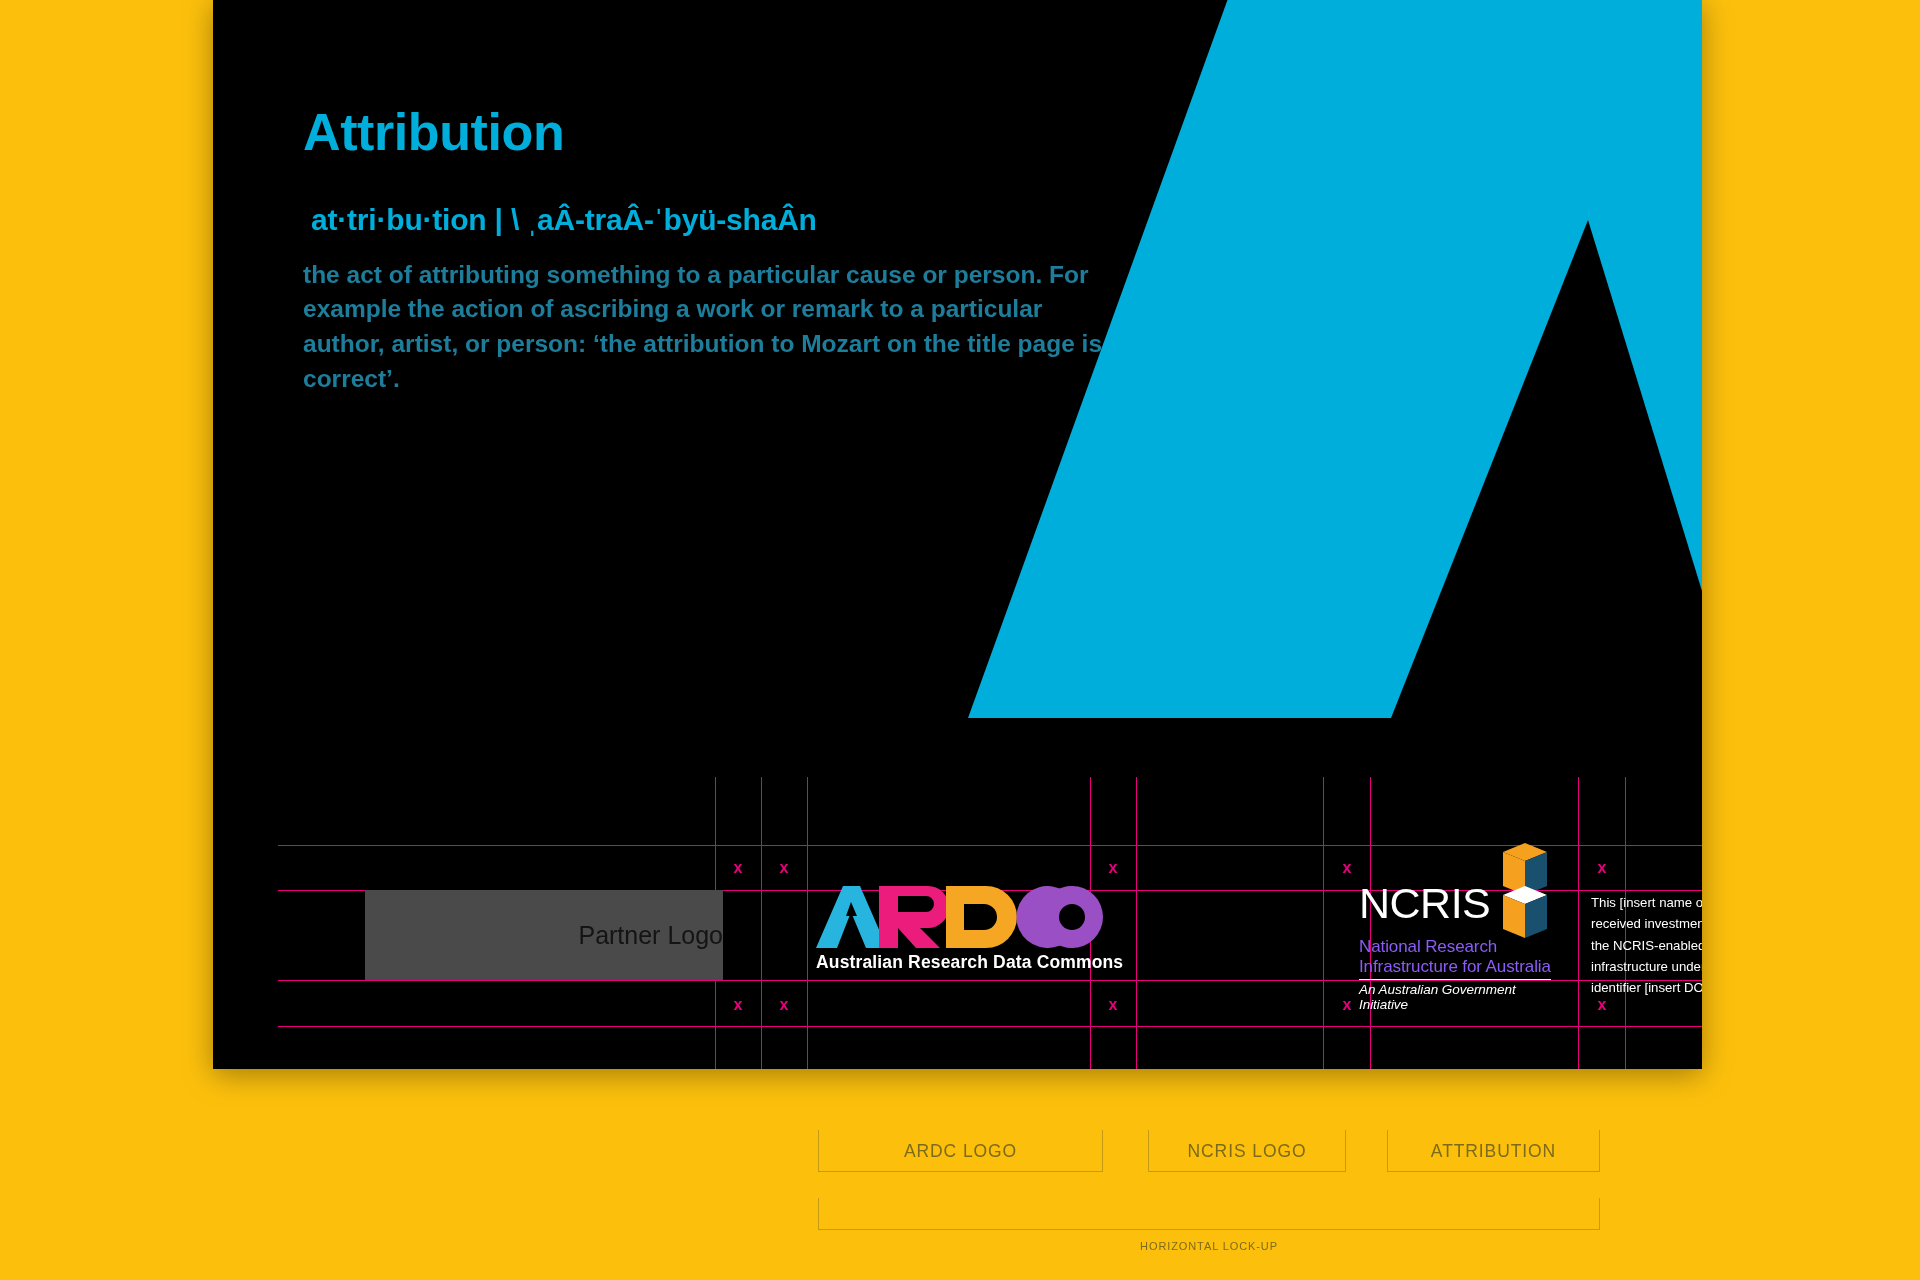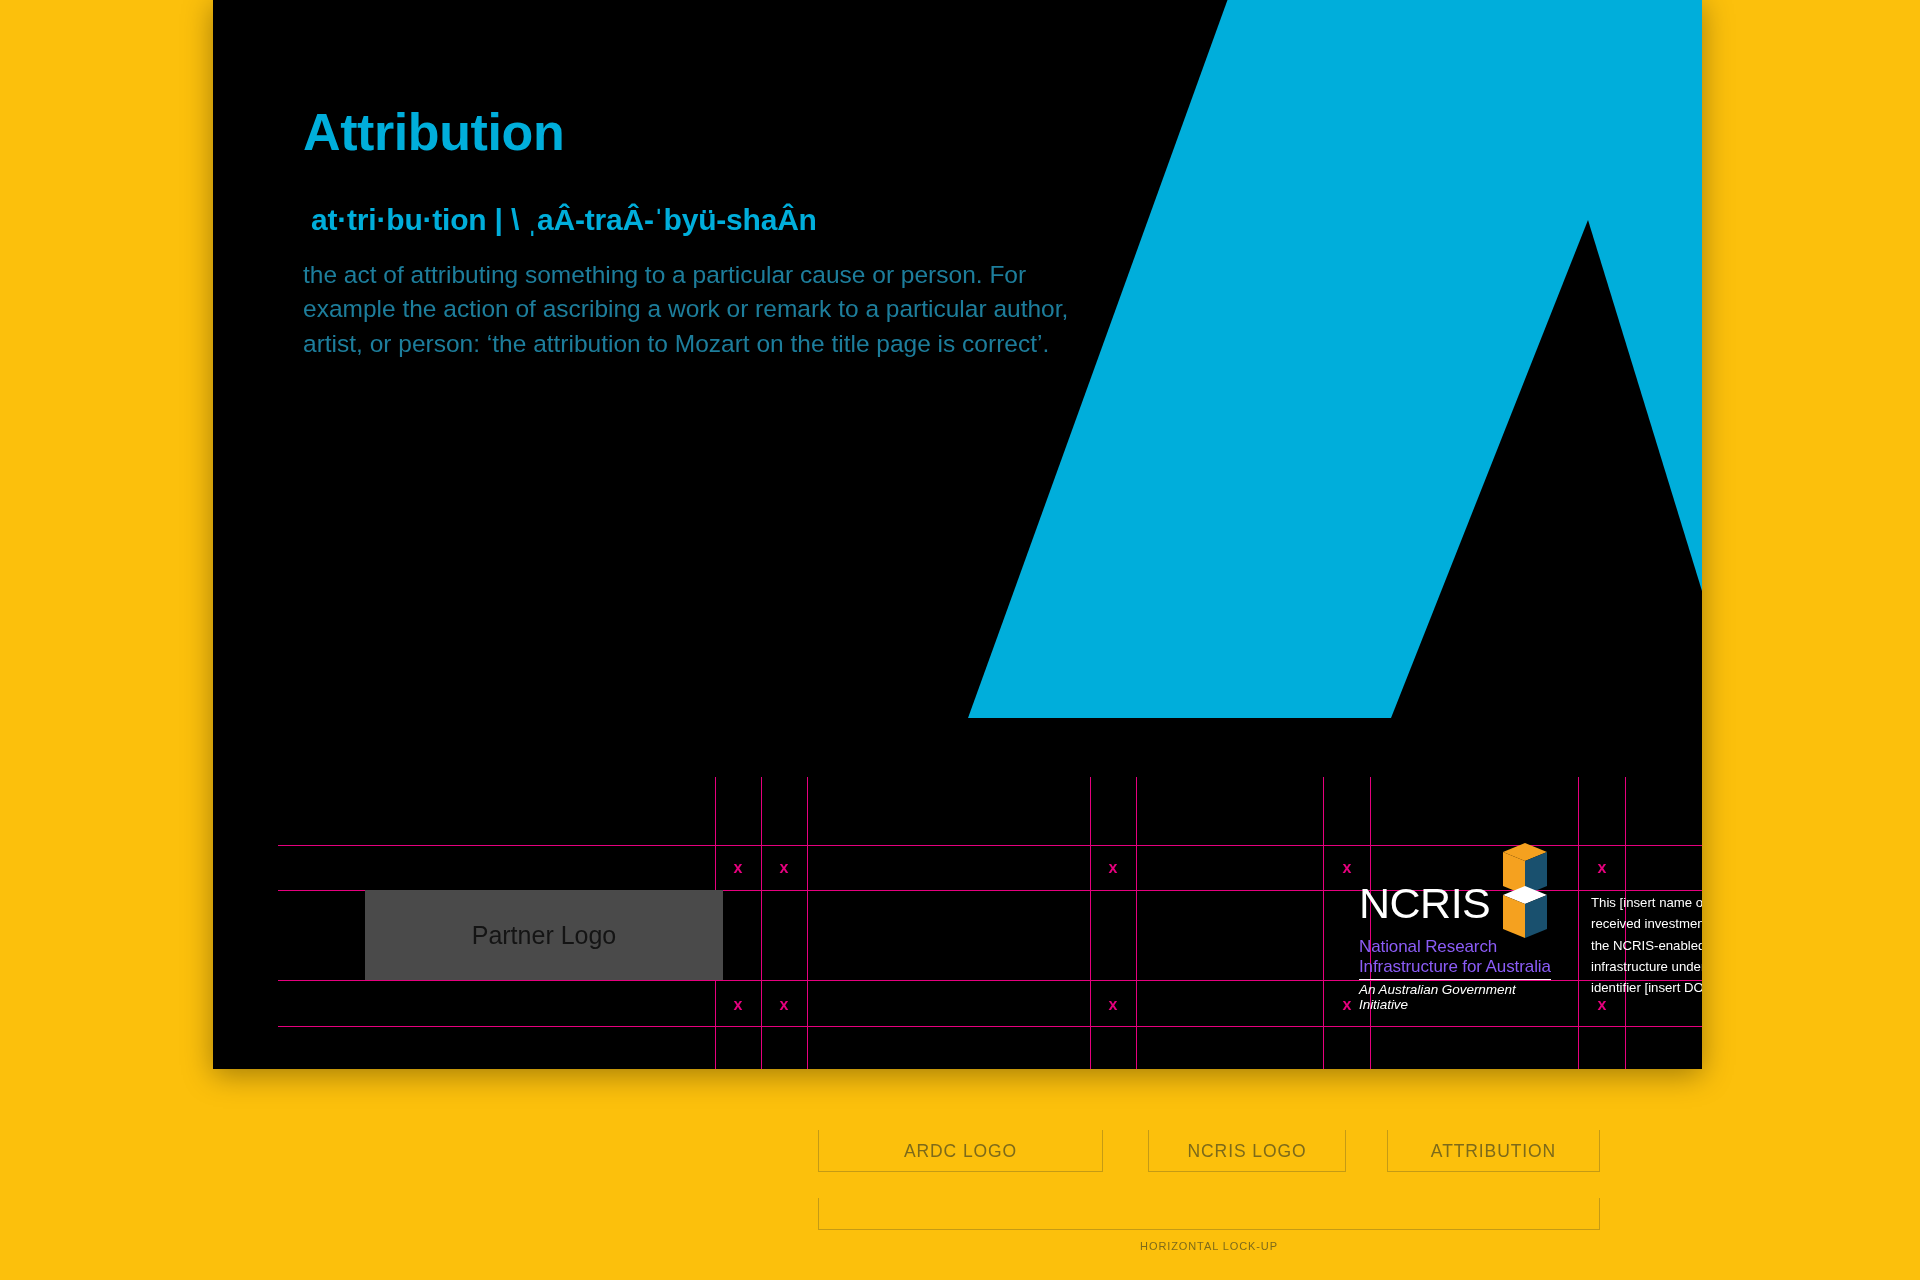--- a/index.html
+++ b/index.html
@@ -63,7 +63,7 @@
   }
   .definition {
     font-size: 24.5px;
-    font-weight: 400;
+    font-weight: 700;
     color: #1d7e9c;
     line-height: 1.42;
     margin: 0;

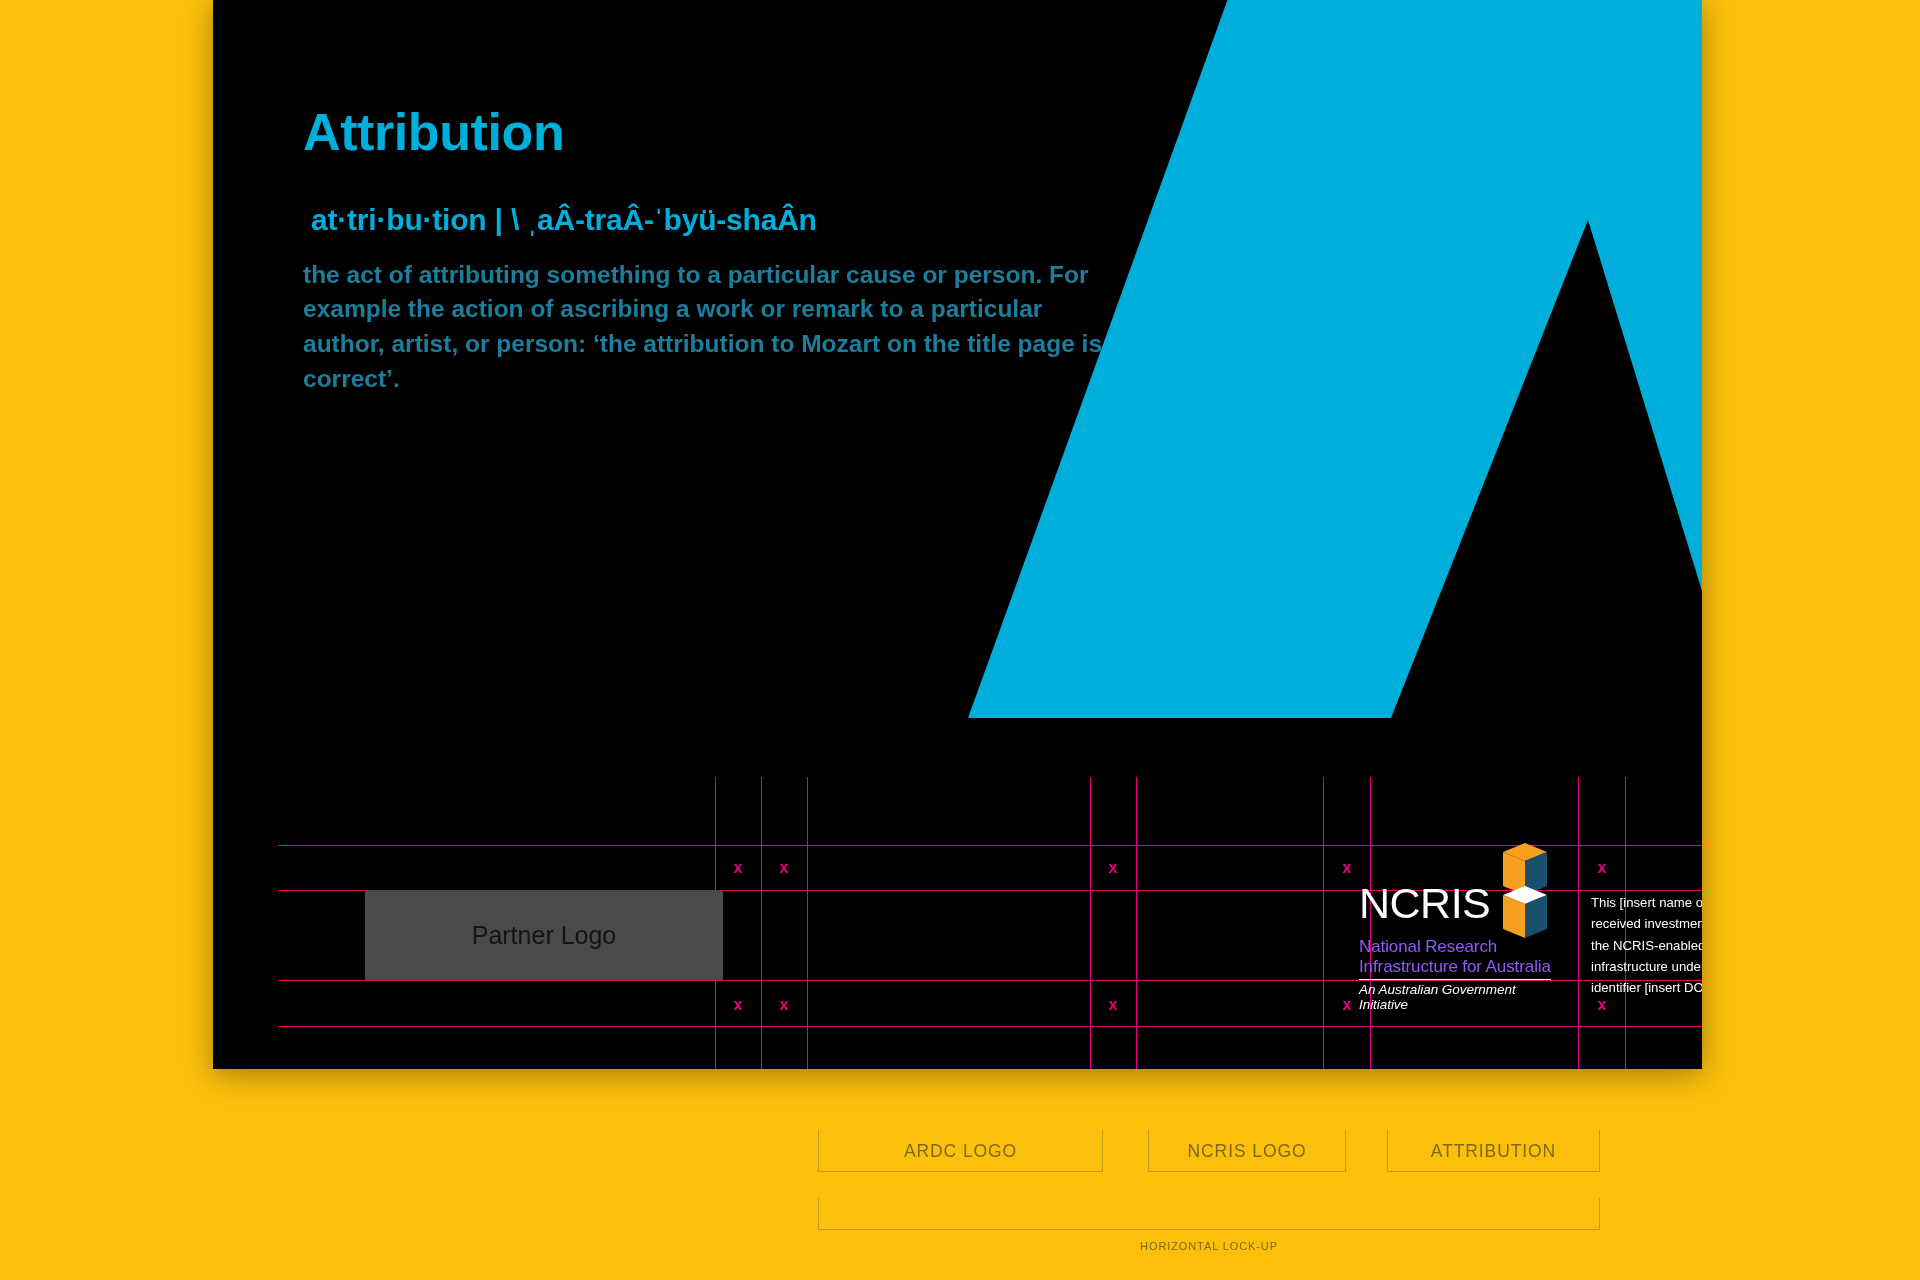--- a/index.html
+++ b/index.html
@@ -113,7 +113,7 @@
     background: #4a4a4a;
     display: flex;
     align-items: center;
-    justify-content: center;
+    justify-content: flex-end;
     z-index: 7;
   }
   .partner-box span {

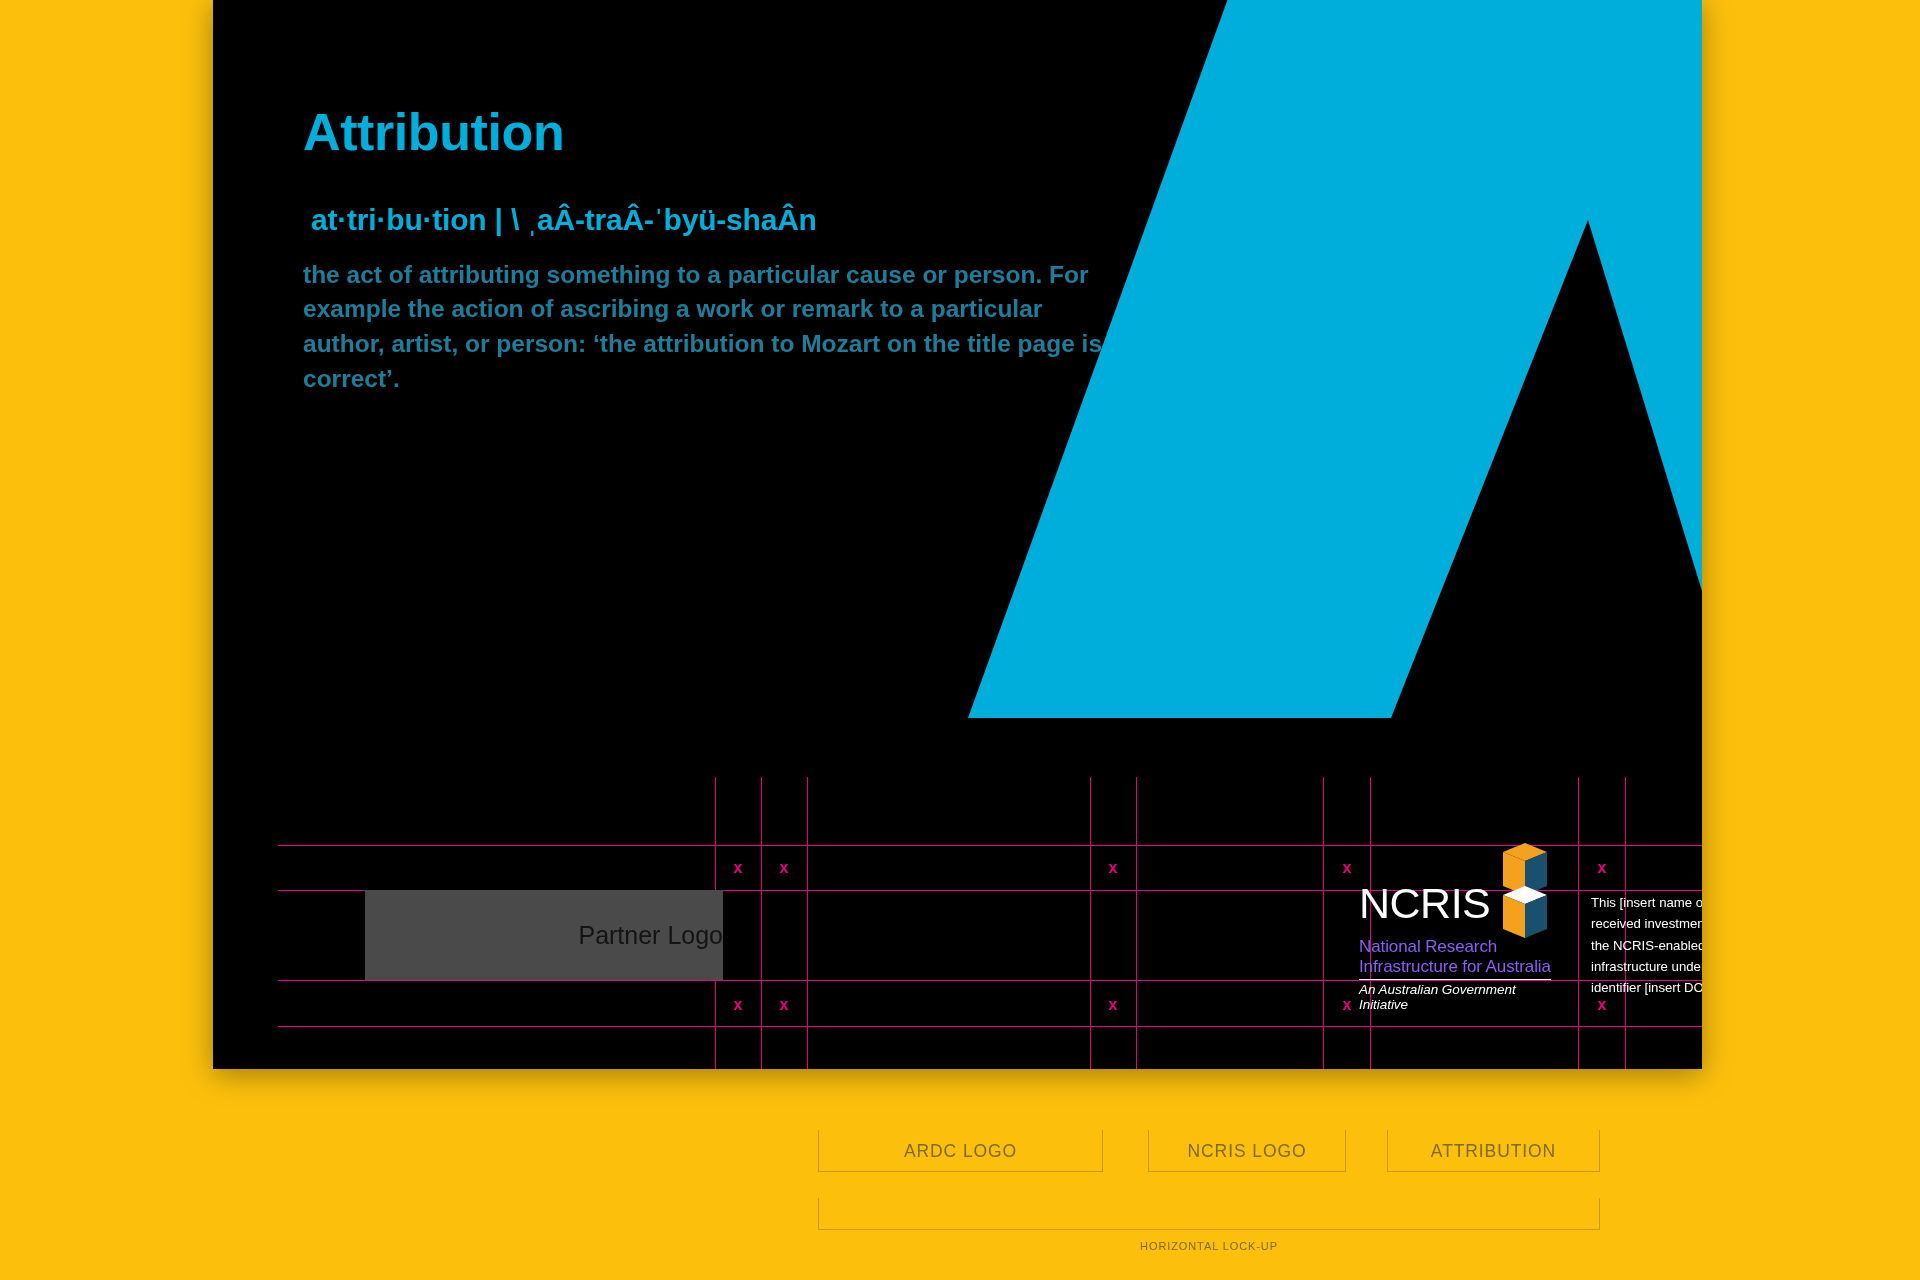--- a/index.html
+++ b/index.html
@@ -297,6 +297,21 @@
     <span>Partner Logo</span>
   </div>
 
+  <div class="ardc">
+    <svg class="ardc-wordmark" width="290" height="62" viewBox="0 0 290 62">
+
+      <polygon points="27,0 44,0 71,62 50,62 35,26 21,62 0,62" fill="#27b5e0"></polygon>
+      <polygon points="30,30 41,30 35,16" fill="#000000"></polygon>
+
+      <path d="M82,0 h30 a21,21 0 0 1 0,42 h-8 l20,20 h-24 l-18,-20 v-16 h28 a8,8 0 0 0 0,-16 h-28 z M82,0 v62 h-19 v-62 z" fill="#ec1c7d"></path>
+
+      <path d="M148,0 h22 a31,31 0 0 1 0,62 h-22 v-18 h20 a13,13 0 0 0 0,-26 h-20 z M148,0 v62 h-18 v-62 z" fill="#f5a623"></path>
+
+      <path d="M258,15 a31,31 0 1 0 0,32 l0,15 a31,31 0 1 1 0,-62 z" fill="#9b4fc4"></path>
+      <path d="M256,0 a31,31 0 0 1 0,62 a31,31 0 0 1 0,-62 z M256,18 a13,13 0 0 0 0,26 a13,13 0 0 0 0,-26 z" fill="#9b4fc4"></path>
+    </svg>
+    <span class="ardc-tag">Australian Research Data Commons</span>
+  </div>
 
   <div class="ncris">
     <div class="ncris-top">

